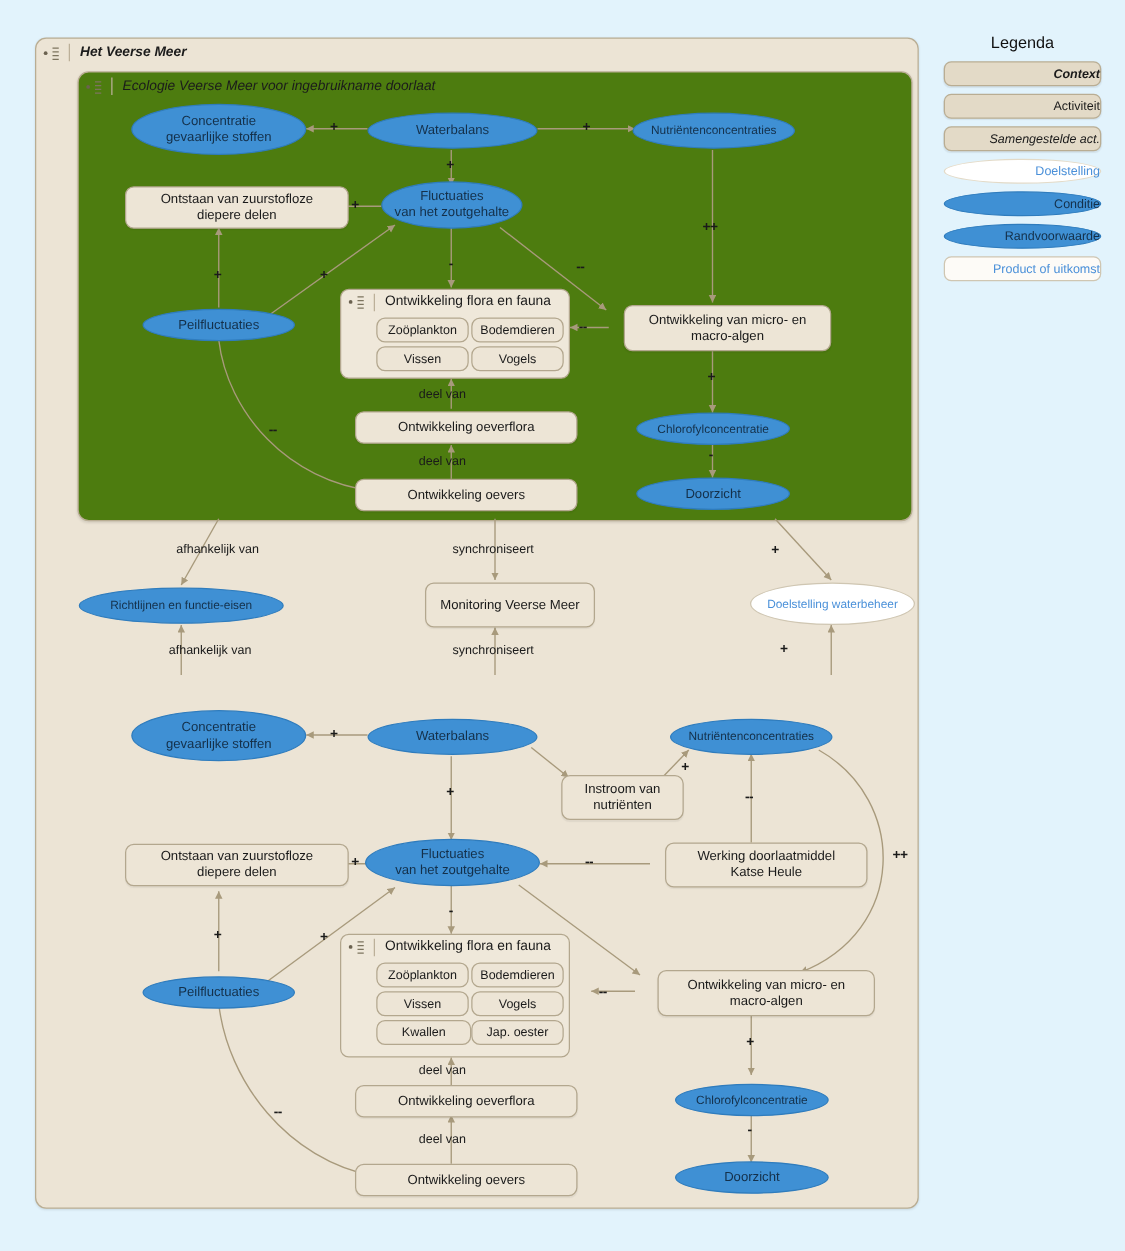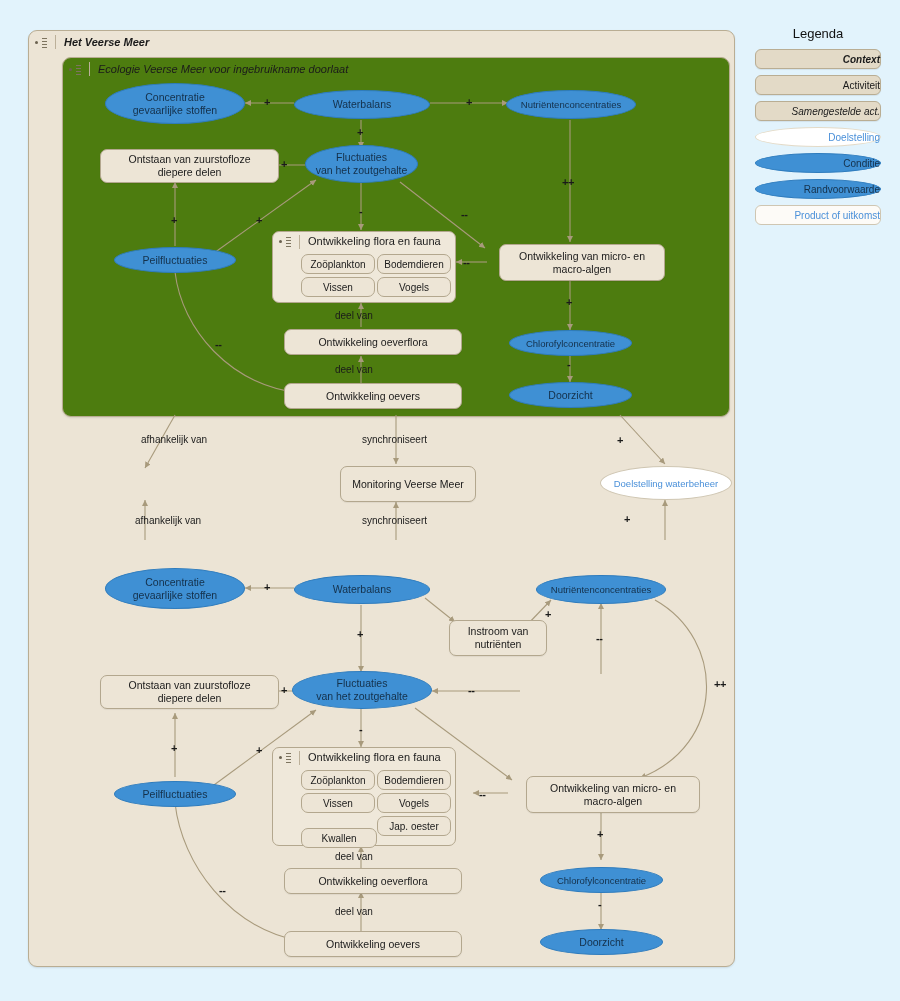--- a/index.html
+++ b/index.html
@@ -316,6 +316,9 @@
   <div class="elabel sign" style="left:566px;top:296px;">+</div>
   <div class="elabel sign" style="left:567px;top:358px;">-</div>
 
+  <div class="node ellipse" style="left:63px;top:470px;width:164px;height:29px;">
+    <span style="font-size:9.5px;">Richtlijnen en functie-eisen</span>
+  </div>
   <div class="node rect" style="left:328px;top:466px;width:136px;height:36px;">
     <span>Monitoring Veerse Meer</span>
   </div>

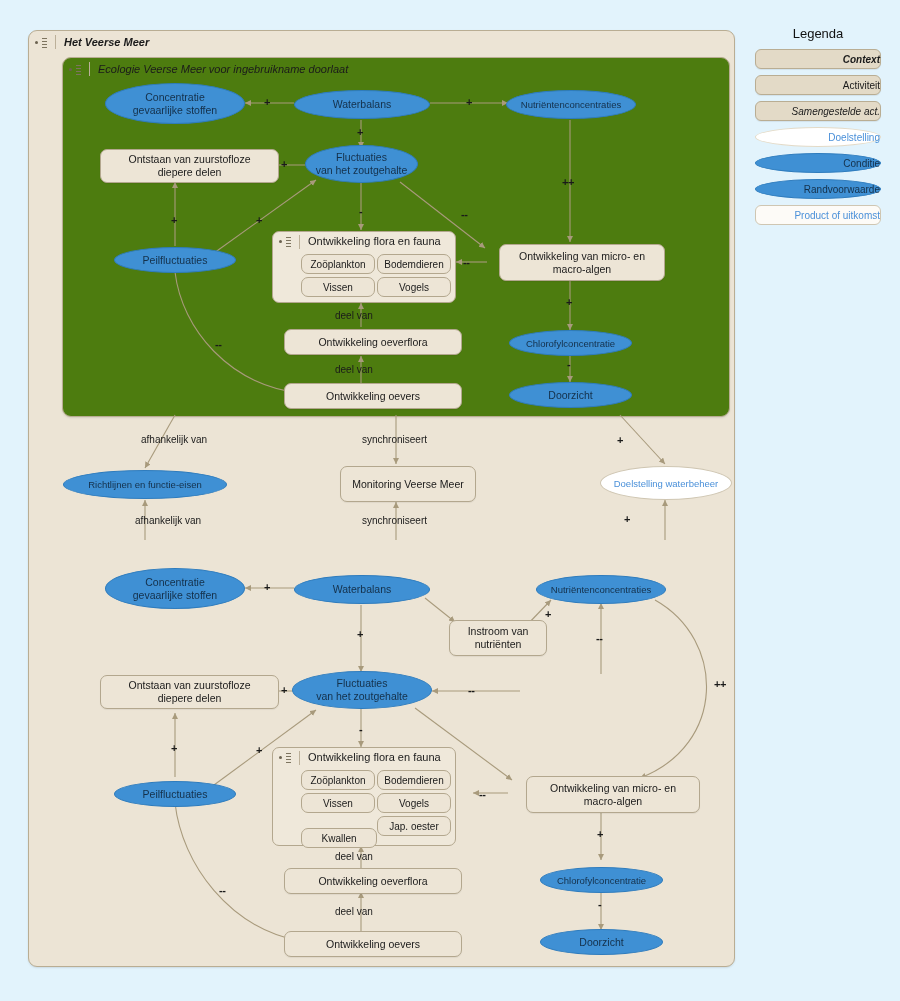--- a/index.html
+++ b/index.html
@@ -351,6 +351,9 @@
   <div class="node ellipse" style="left:292px;top:671px;width:140px;height:38px;">
     <span class="ml">Fluctuaties<br>van het zoutgehalte</span>
   </div>
+  <div class="node rect" style="left:520px;top:674px;width:162px;height:36px;">
+    <span class="ml">Werking doorlaatmiddel<br>Katse Heule</span>
+  </div>
   <div class="node ellipse" style="left:114px;top:781px;width:122px;height:26px;">
     <span>Peilfluctuaties</span>
   </div>

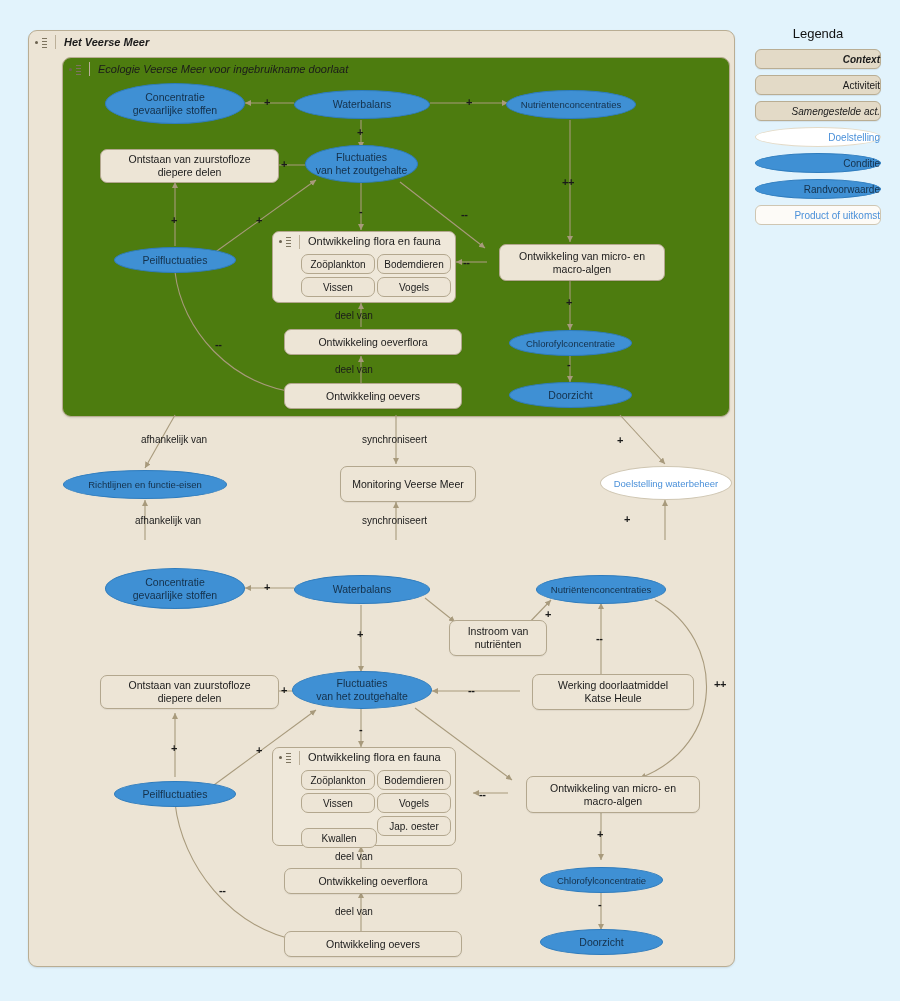--- a/index.html
+++ b/index.html
@@ -384,7 +384,7 @@
     <div class="node sub" style="left:104px;top:45px;width:74px;height:20px;">
       <span>Vogels</span>
       </div>
-    <div class="node sub" style="left:28px;top:80px;width:76px;height:20px;align-items:center;">
+    <div class="node sub" style="left:28px;top:68px;width:76px;height:20px;align-items:center;">
       <span>Kwallen</span>
       </div>
     <div class="node sub" style="left:104px;top:68px;width:74px;height:20px;">

